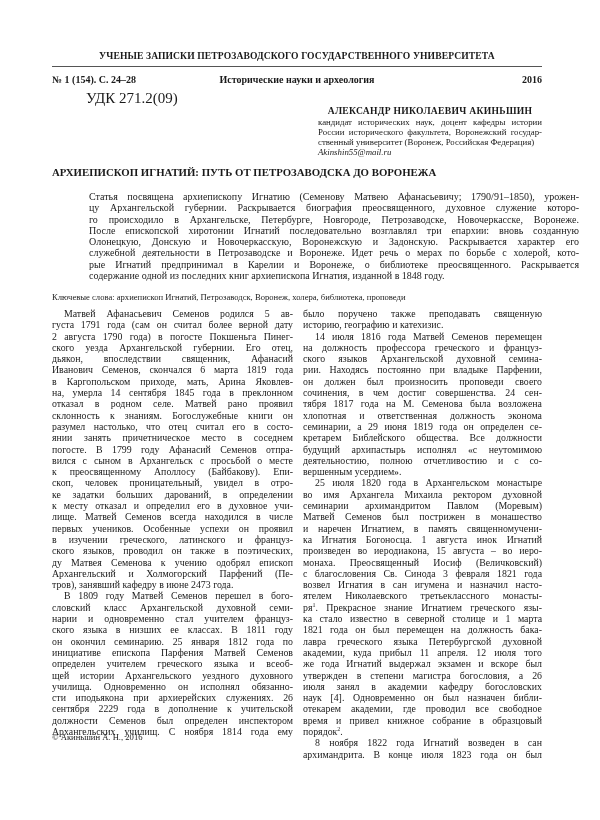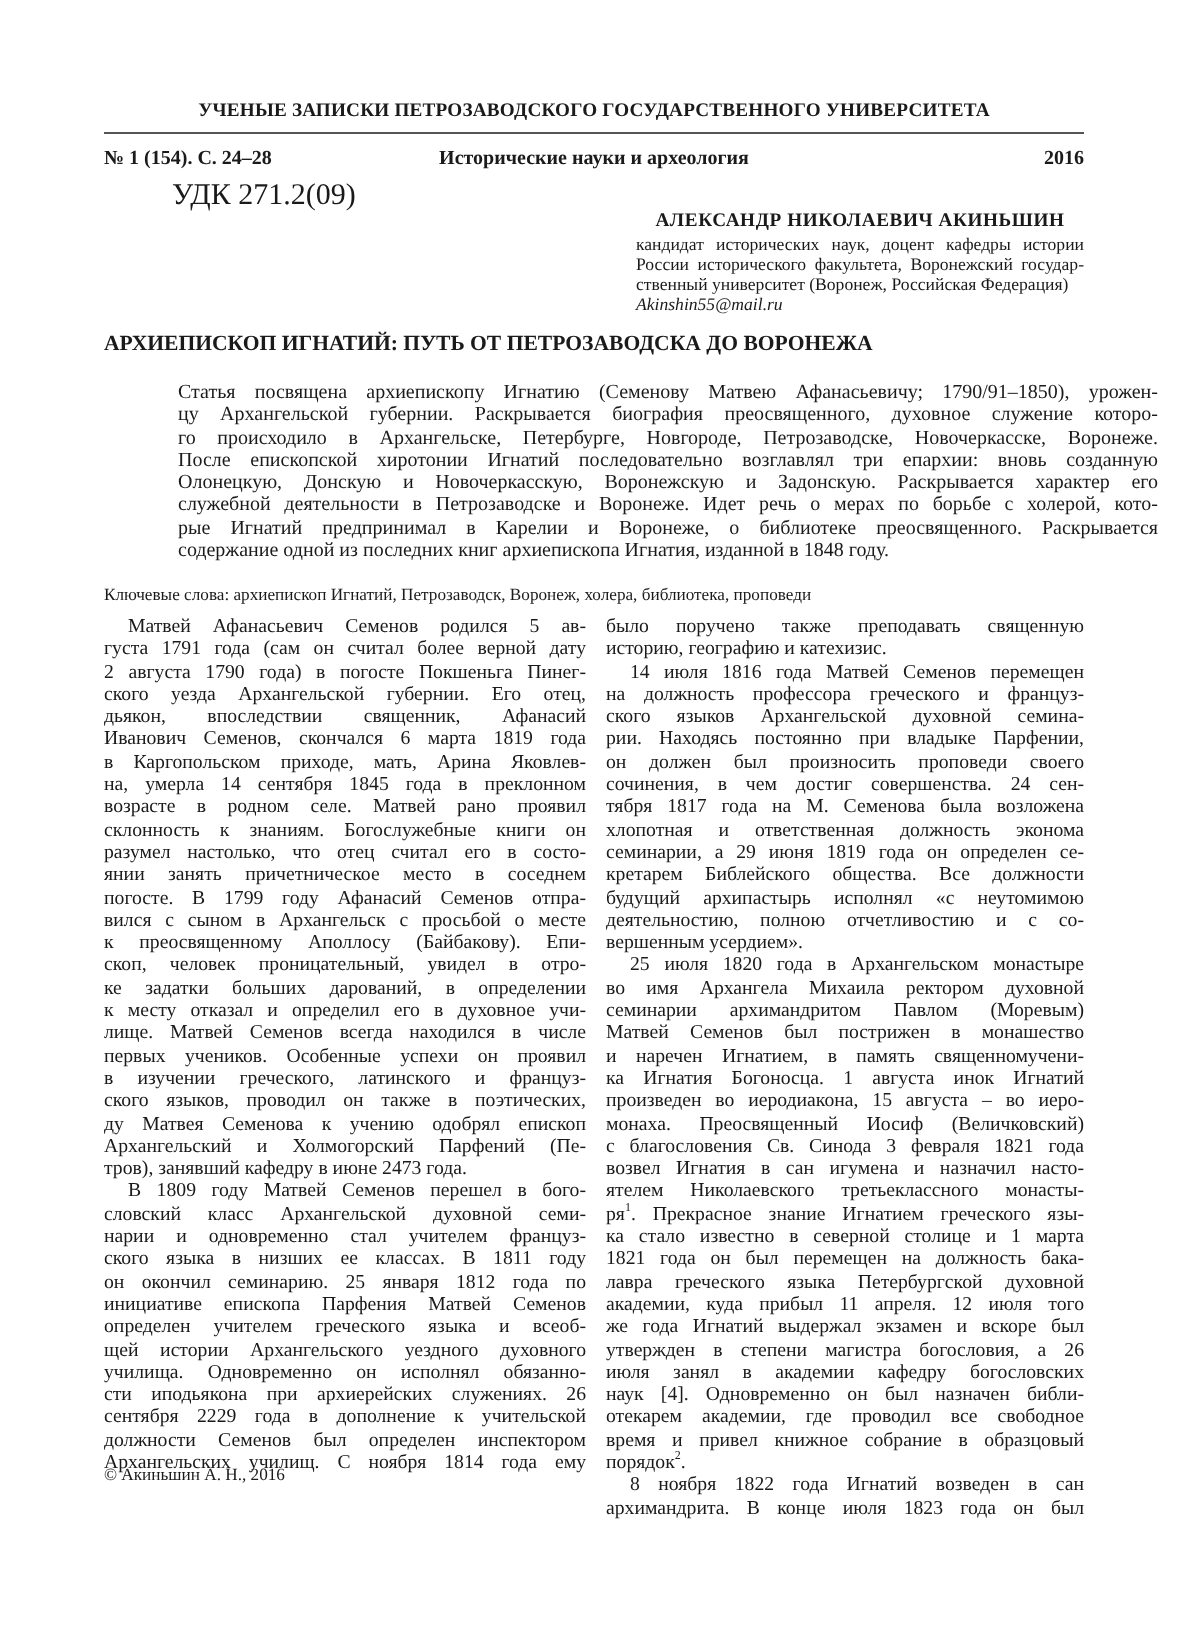--- a/index.html
+++ b/index.html
@@ -71,7 +71,7 @@
     <span class="line">Иванович Семенов, скончался 6 марта 1819 года</span>
     <span class="line">в Каргопольском приходе, мать, Арина Яковлев-</span>
     <span class="line">на, умерла 14 сентября 1845 года в преклонном</span>
-    <span class="line">возрасте в родном селе. Матвей рано проявил</span>
+    <span class="line">отказал в родном селе. Матвей рано проявил</span>
     <span class="line">склонность к знаниям. Богослужебные книги он</span>
     <span class="line">разумел настолько, что отец считал его в состо-</span>
     <span class="line">янии занять причетническое место в соседнем</span>

